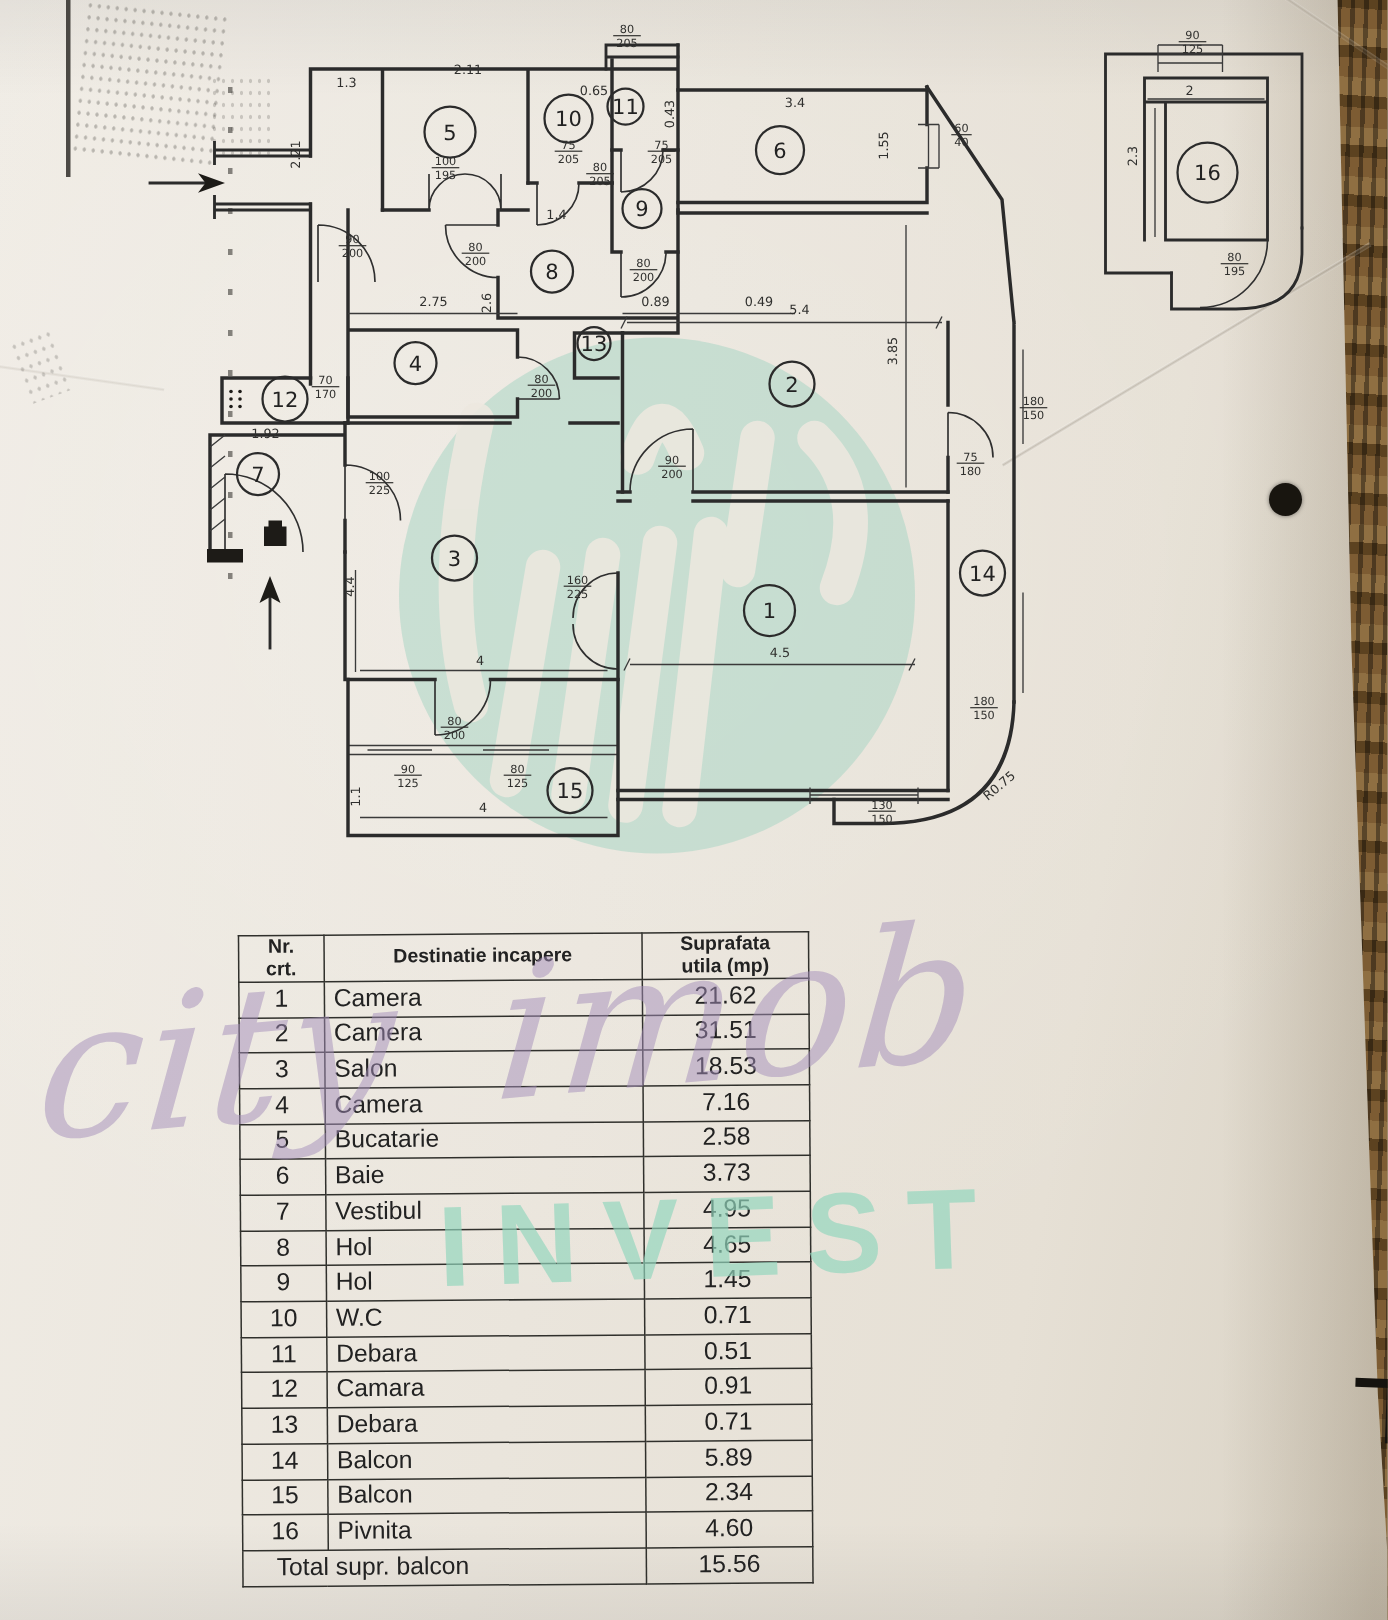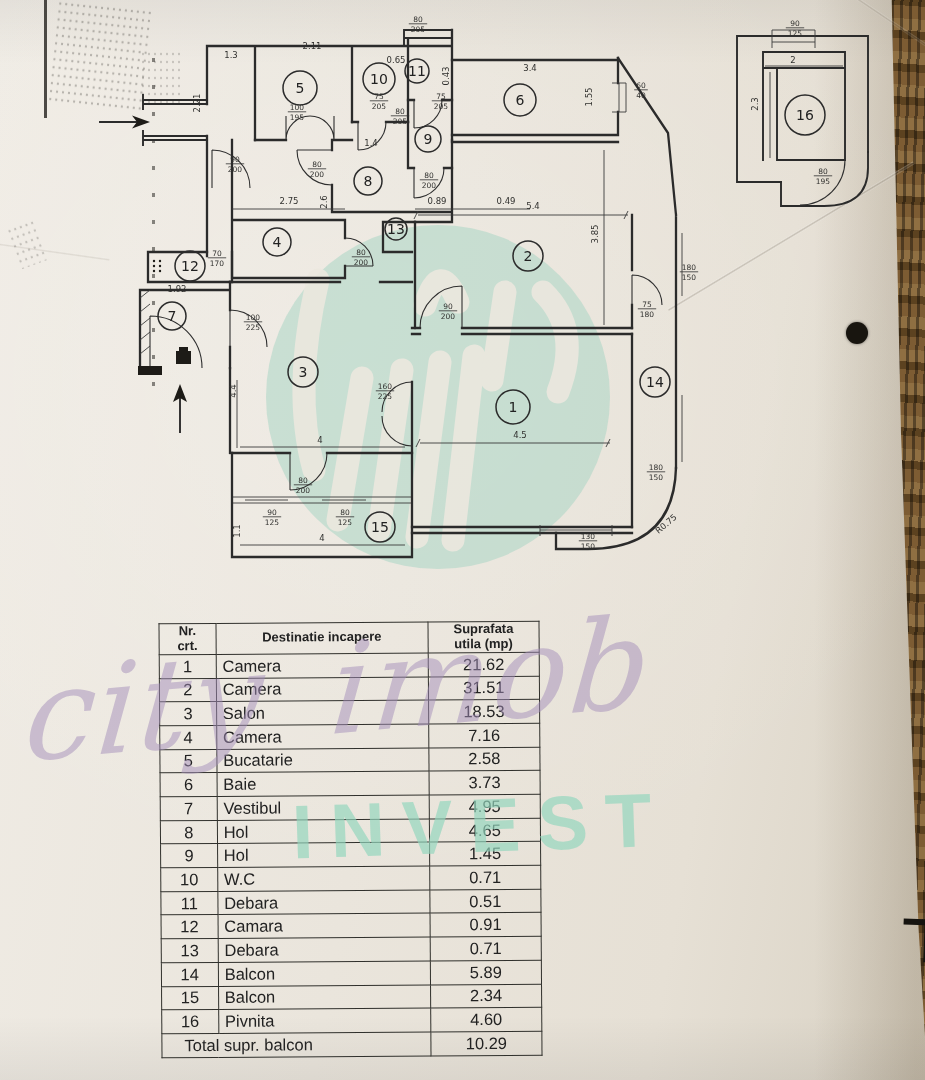--- a/index.html
+++ b/index.html
@@ -505,7 +505,7 @@
     <tfoot>
       <tr class="total">
         <td class="t-label" colspan="2">Total supr. balcon</td>
-        <td class="c-area">10.29</td>
+        <td class="c-area">15.56</td>
       </tr>
     </tfoot>
   </table>

